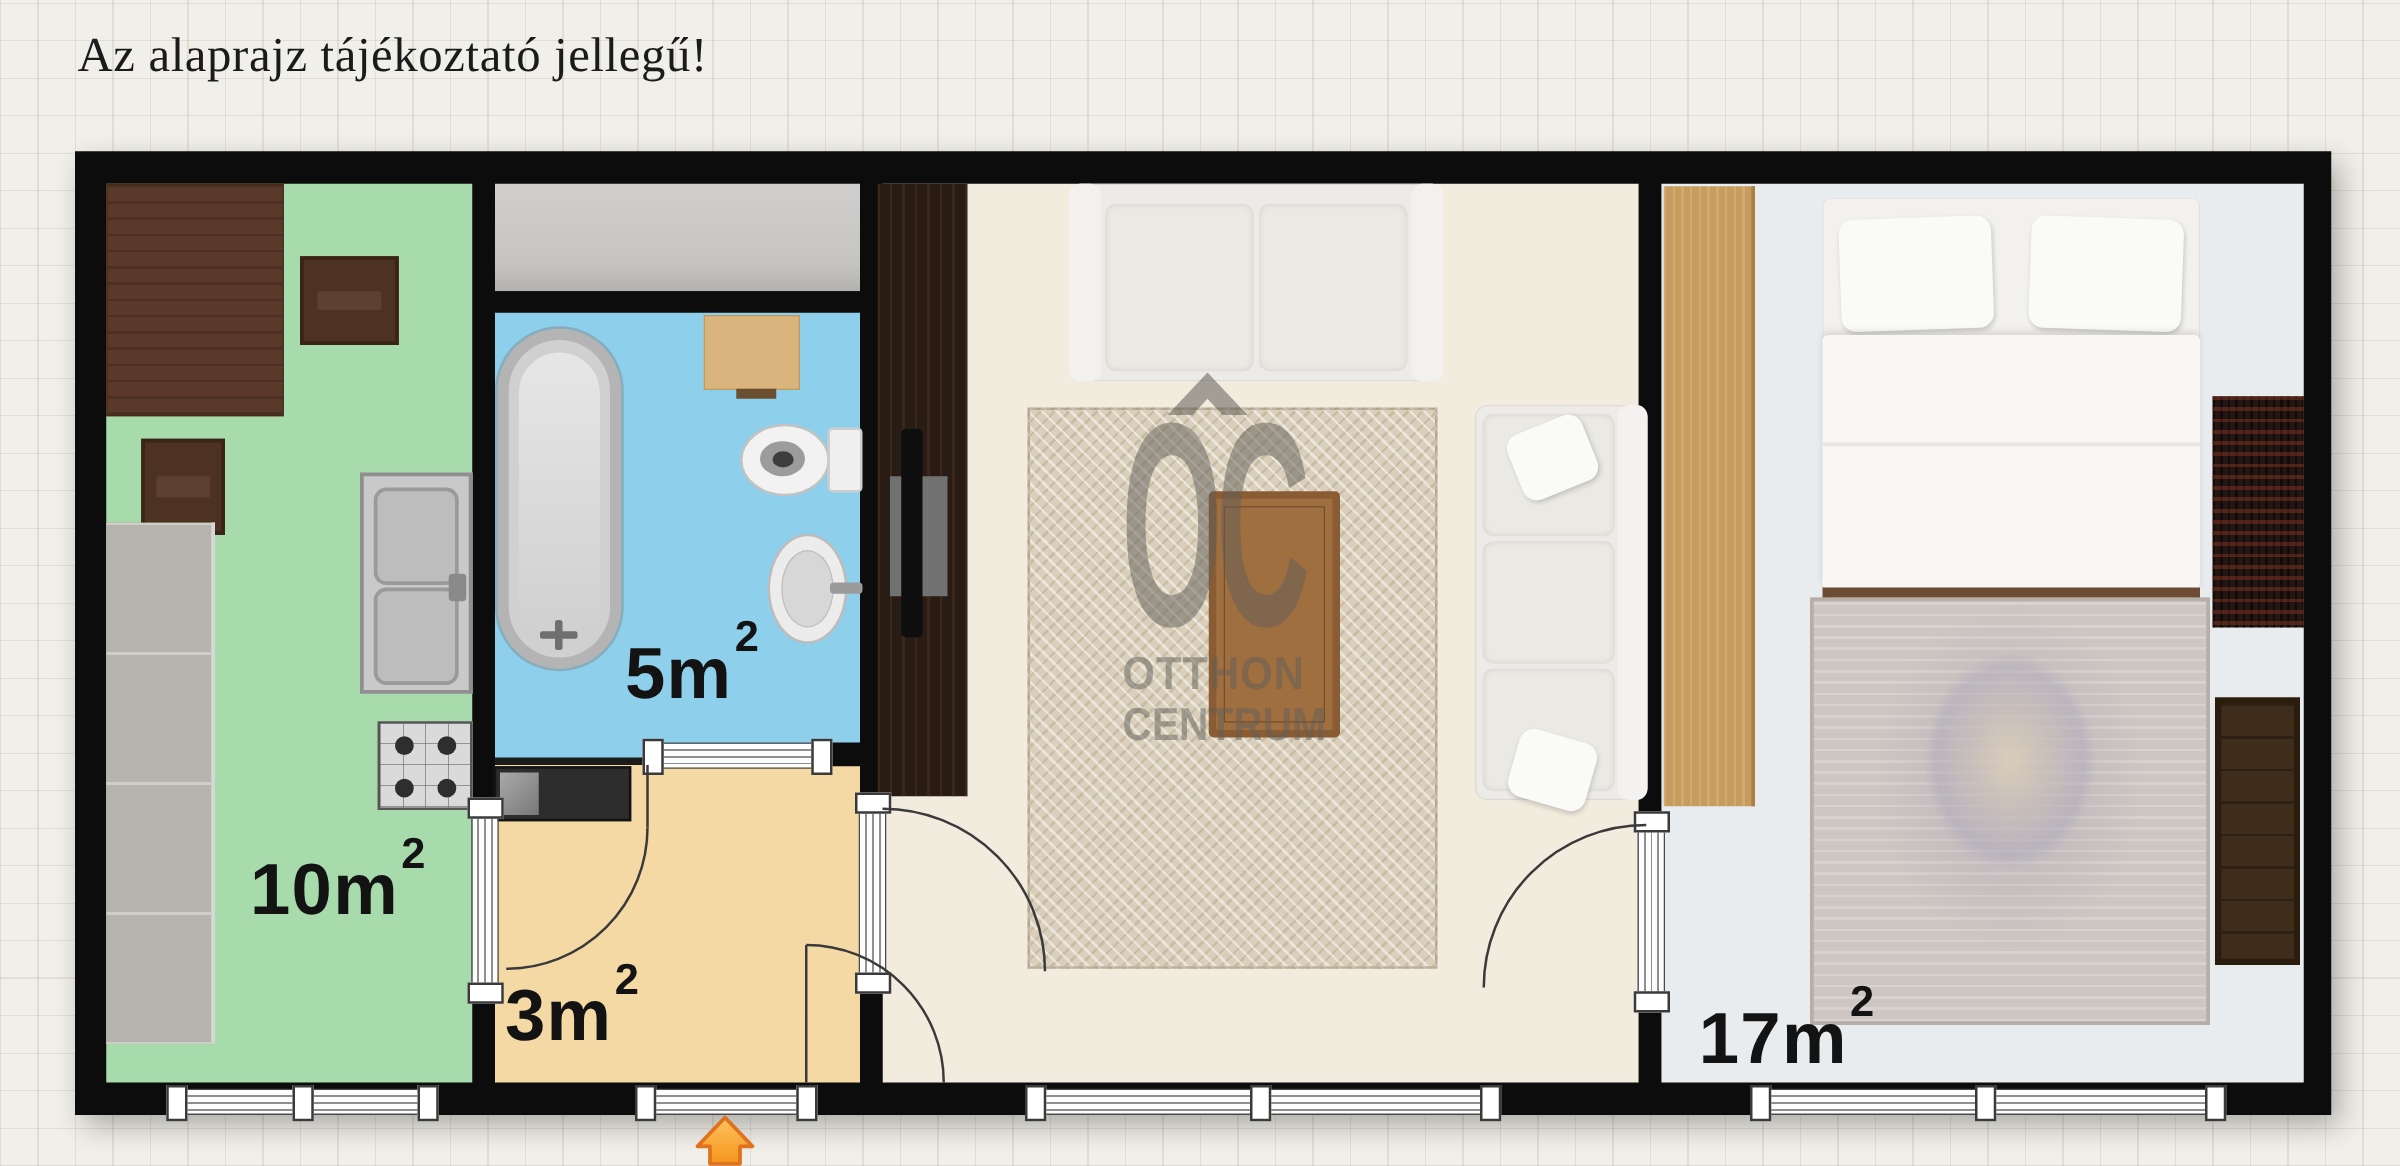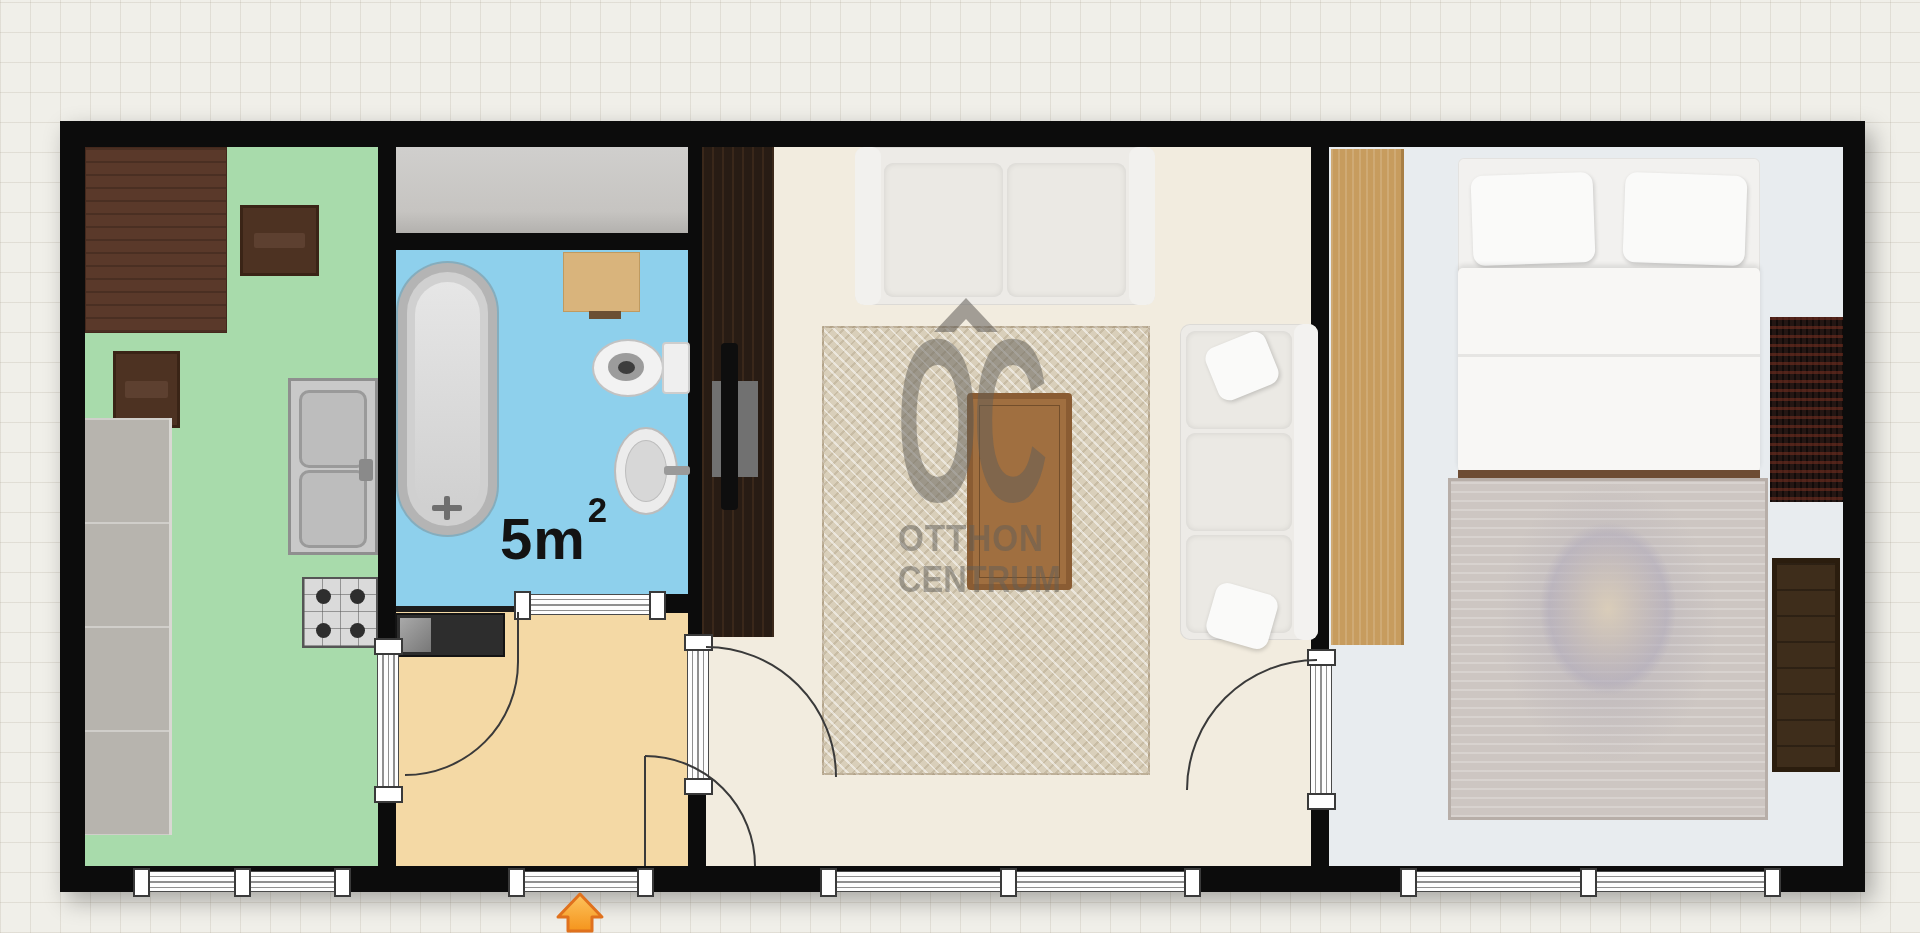--- a/index.html
+++ b/index.html
@@ -177,6 +177,7 @@
 
 <div class="scene">
 
+  <div class="title">Az alaprajz tájékoztató jellegű!</div>
 
   <div class="abs plan-frame"></div>
 

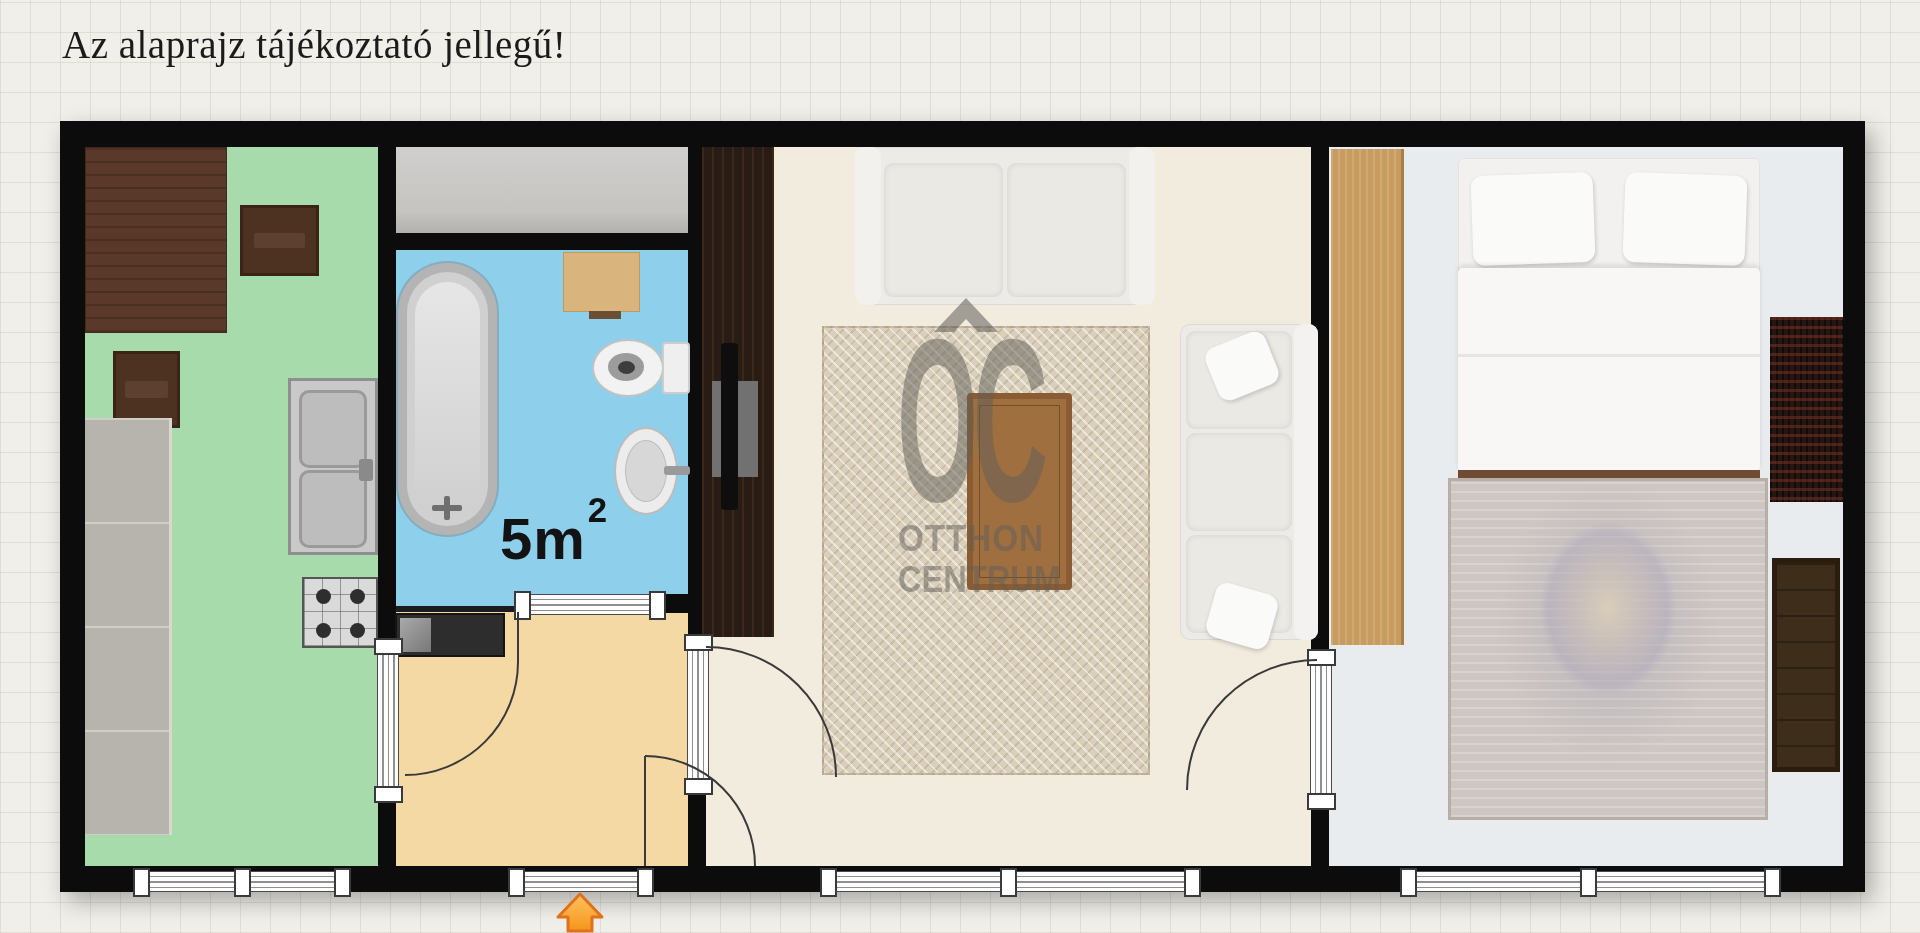--- a/index.html
+++ b/index.html
@@ -319,6 +319,7 @@
     <path d="M 580,894 L 602,917 L 592,917 L 592,931 L 568,931 L 568,917 L 558,917 Z" fill="url(#agrad)" stroke="#e0711d" stroke-width="3" stroke-linejoin="round"></path>
   </svg>
 
+  <div class="area-label l-kitchen"><span>10m</span><sup>2</sup></div>
   <div class="area-label l-bath"><span>5m</span><sup>2</sup></div>
 
 </div>

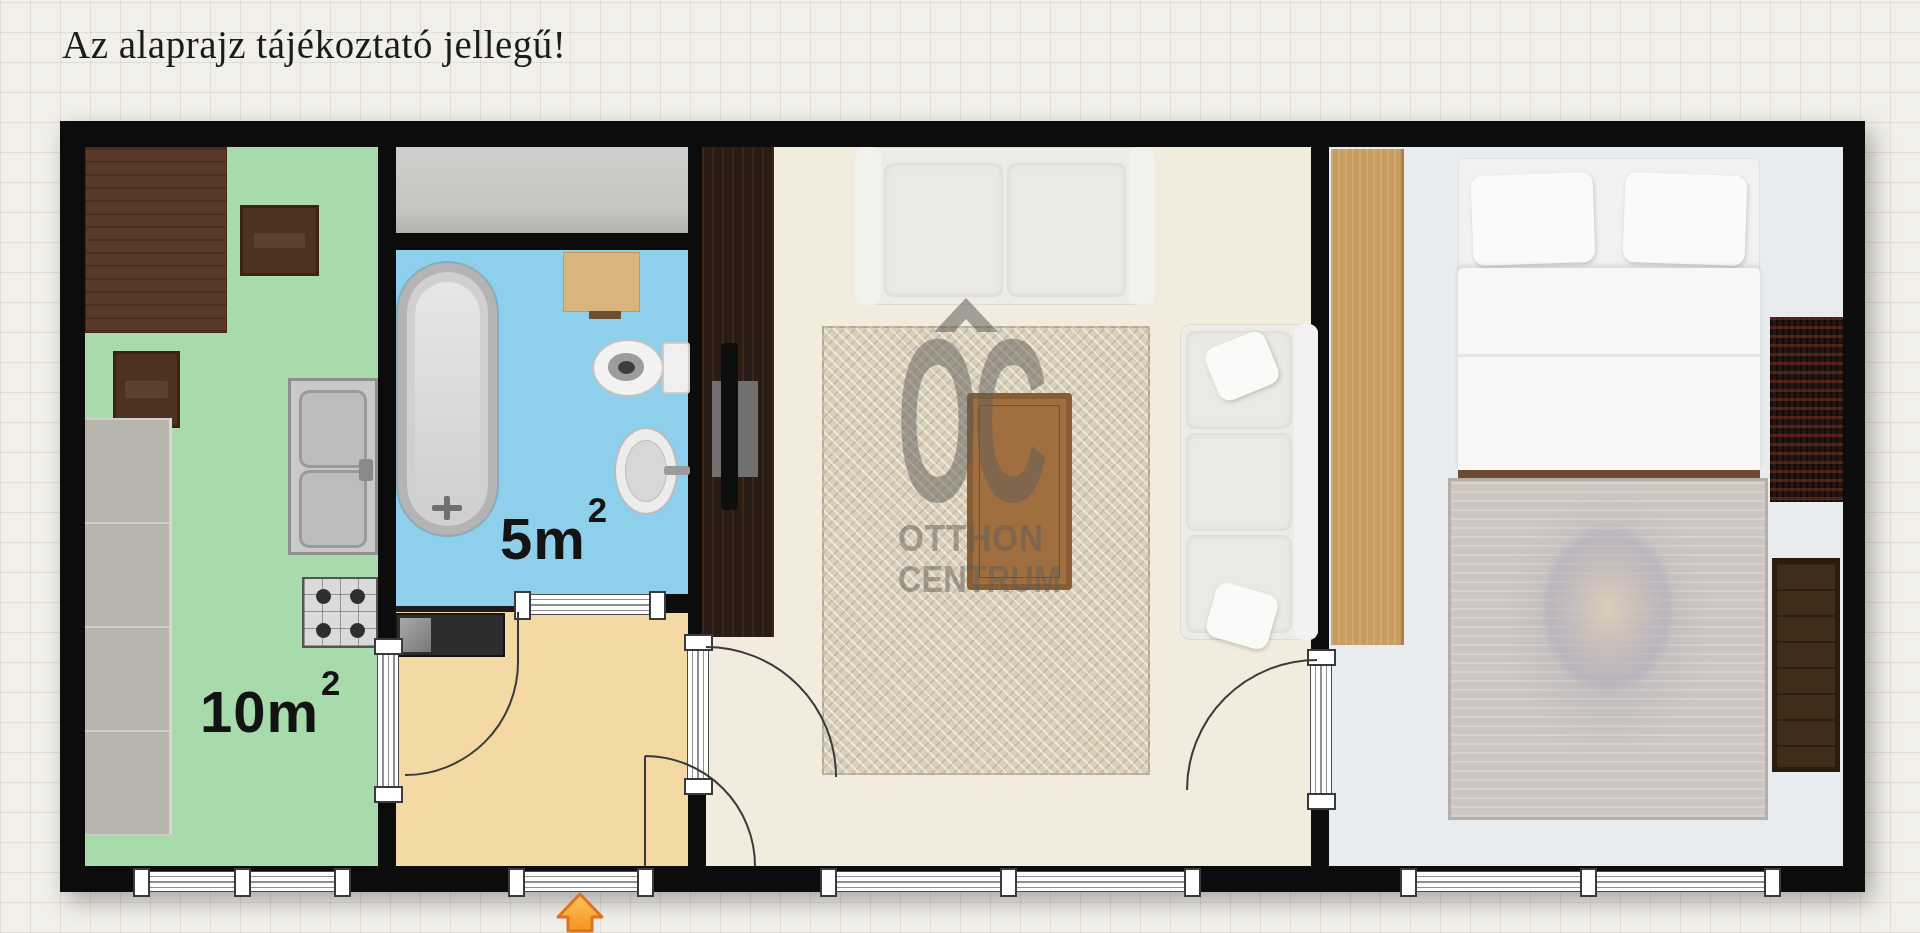--- a/index.html
+++ b/index.html
@@ -321,6 +321,7 @@
 
   <div class="area-label l-kitchen"><span>10m</span><sup>2</sup></div>
   <div class="area-label l-bath"><span>5m</span><sup>2</sup></div>
+  <div class="area-label l-hall"><span>3m</span><sup>2</sup></div>
 
 </div>
 

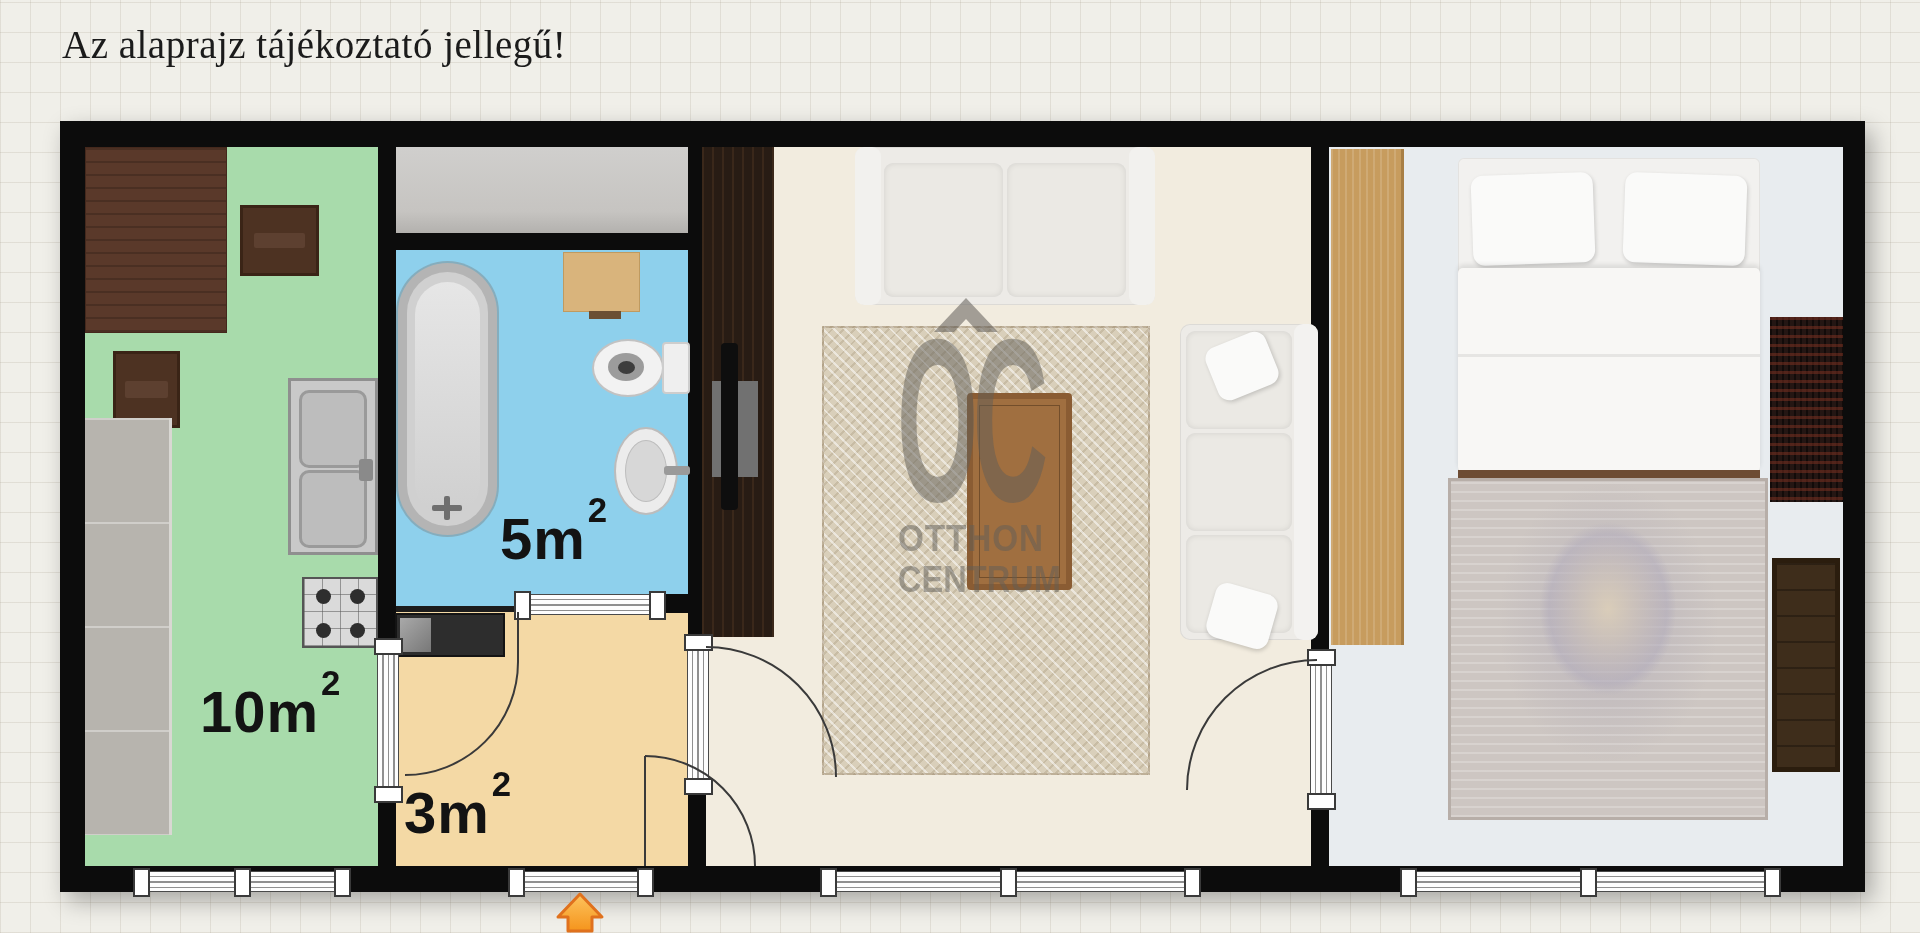--- a/index.html
+++ b/index.html
@@ -322,6 +322,7 @@
   <div class="area-label l-kitchen"><span>10m</span><sup>2</sup></div>
   <div class="area-label l-bath"><span>5m</span><sup>2</sup></div>
   <div class="area-label l-hall"><span>3m</span><sup>2</sup></div>
+  <div class="area-label l-bed"><span>17m</span><sup>2</sup></div>
 
 </div>
 

